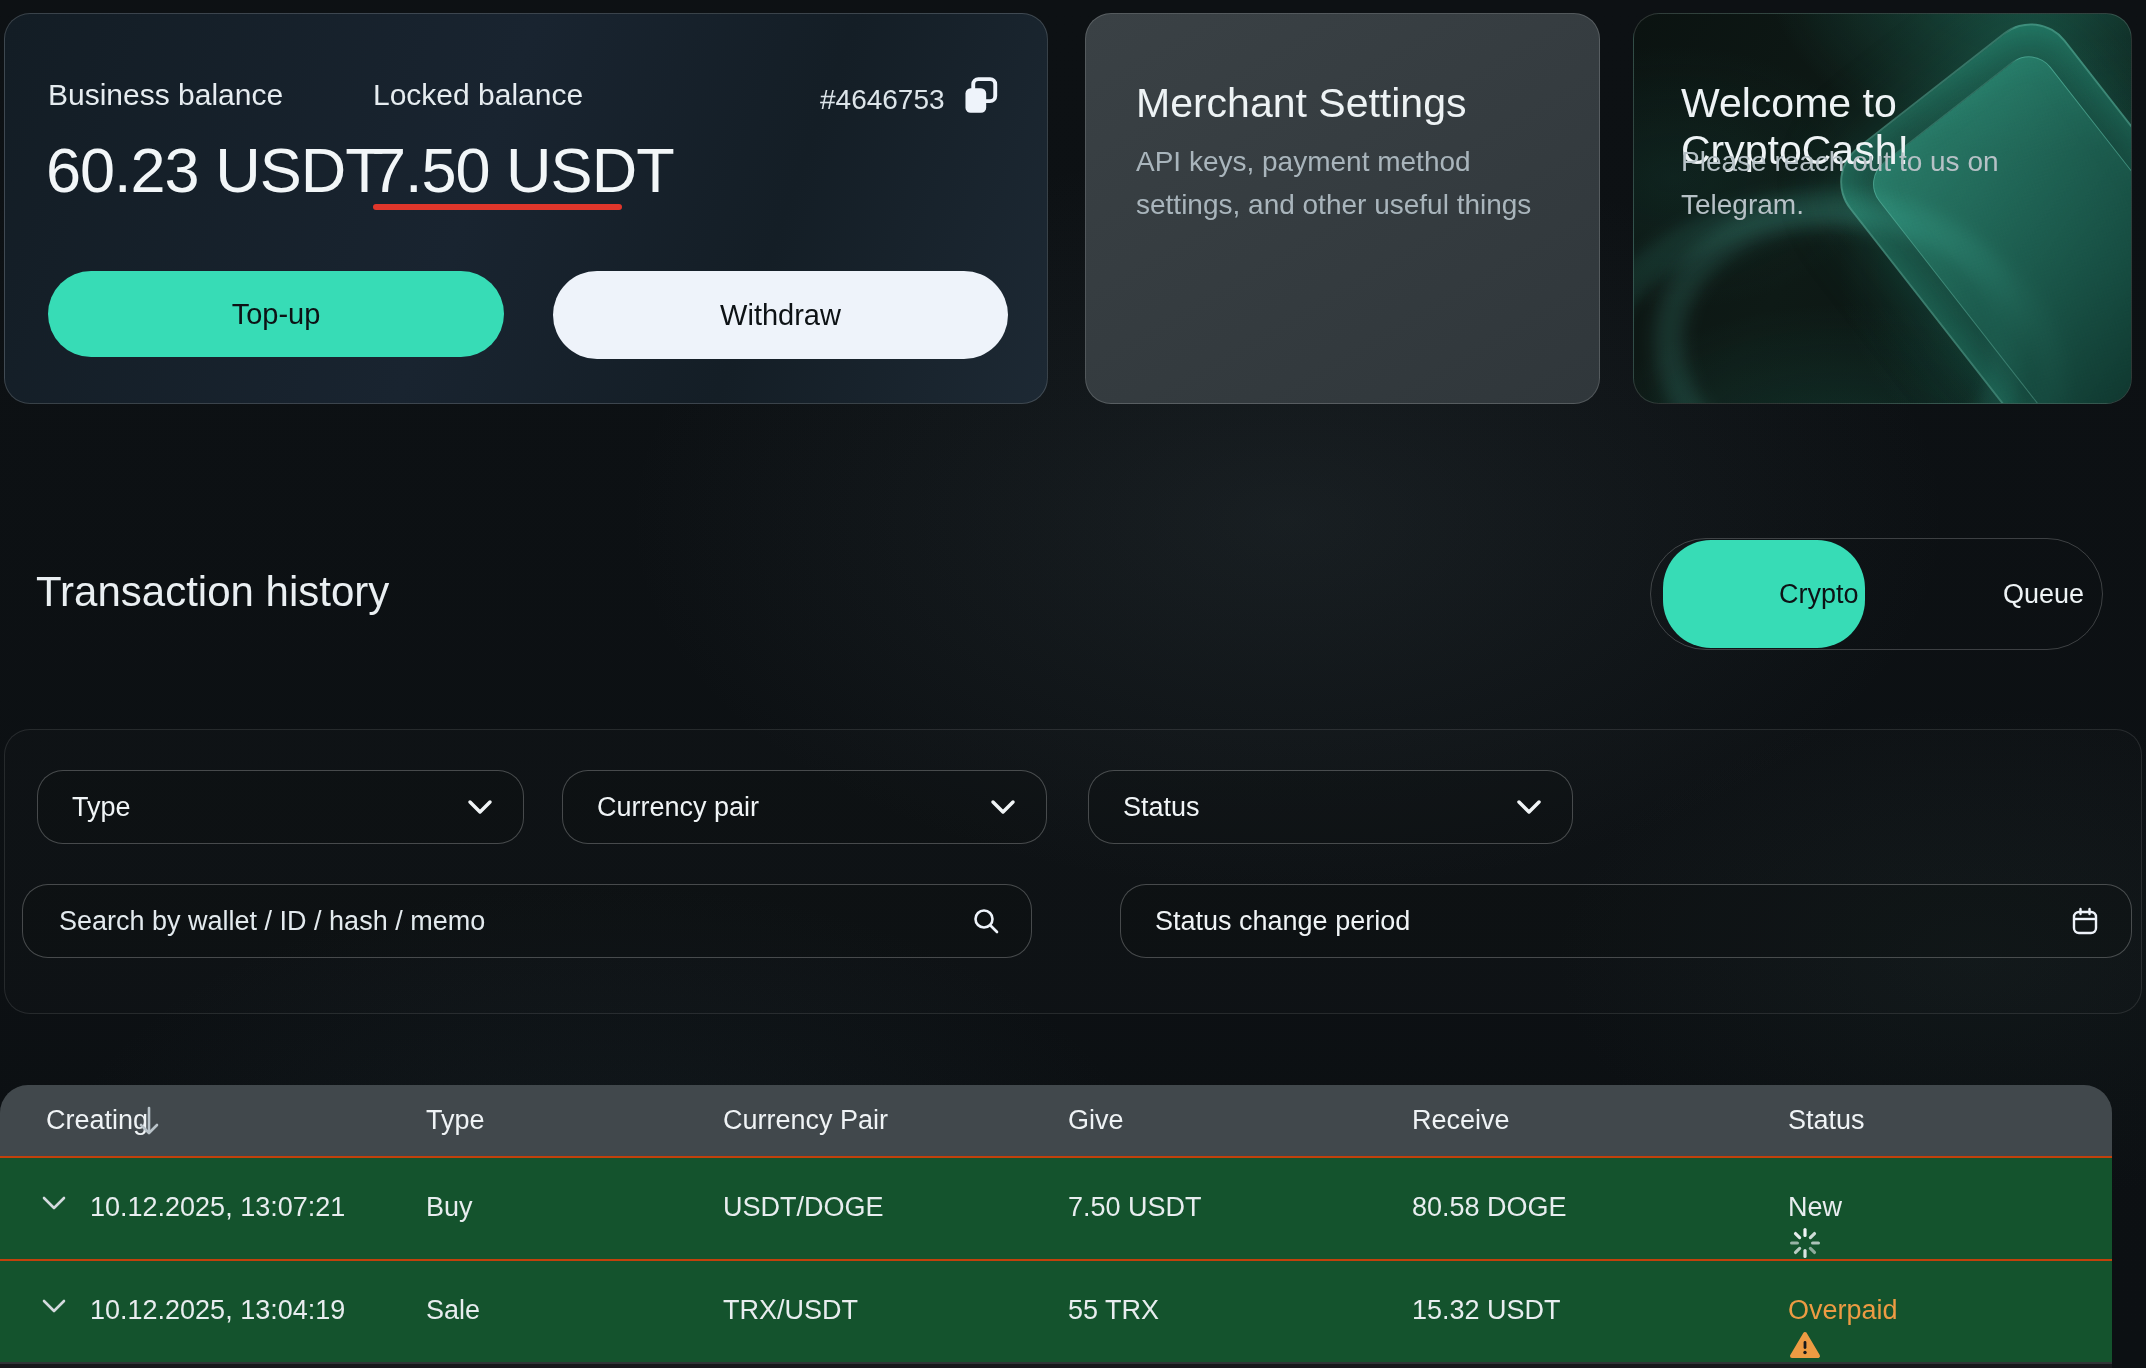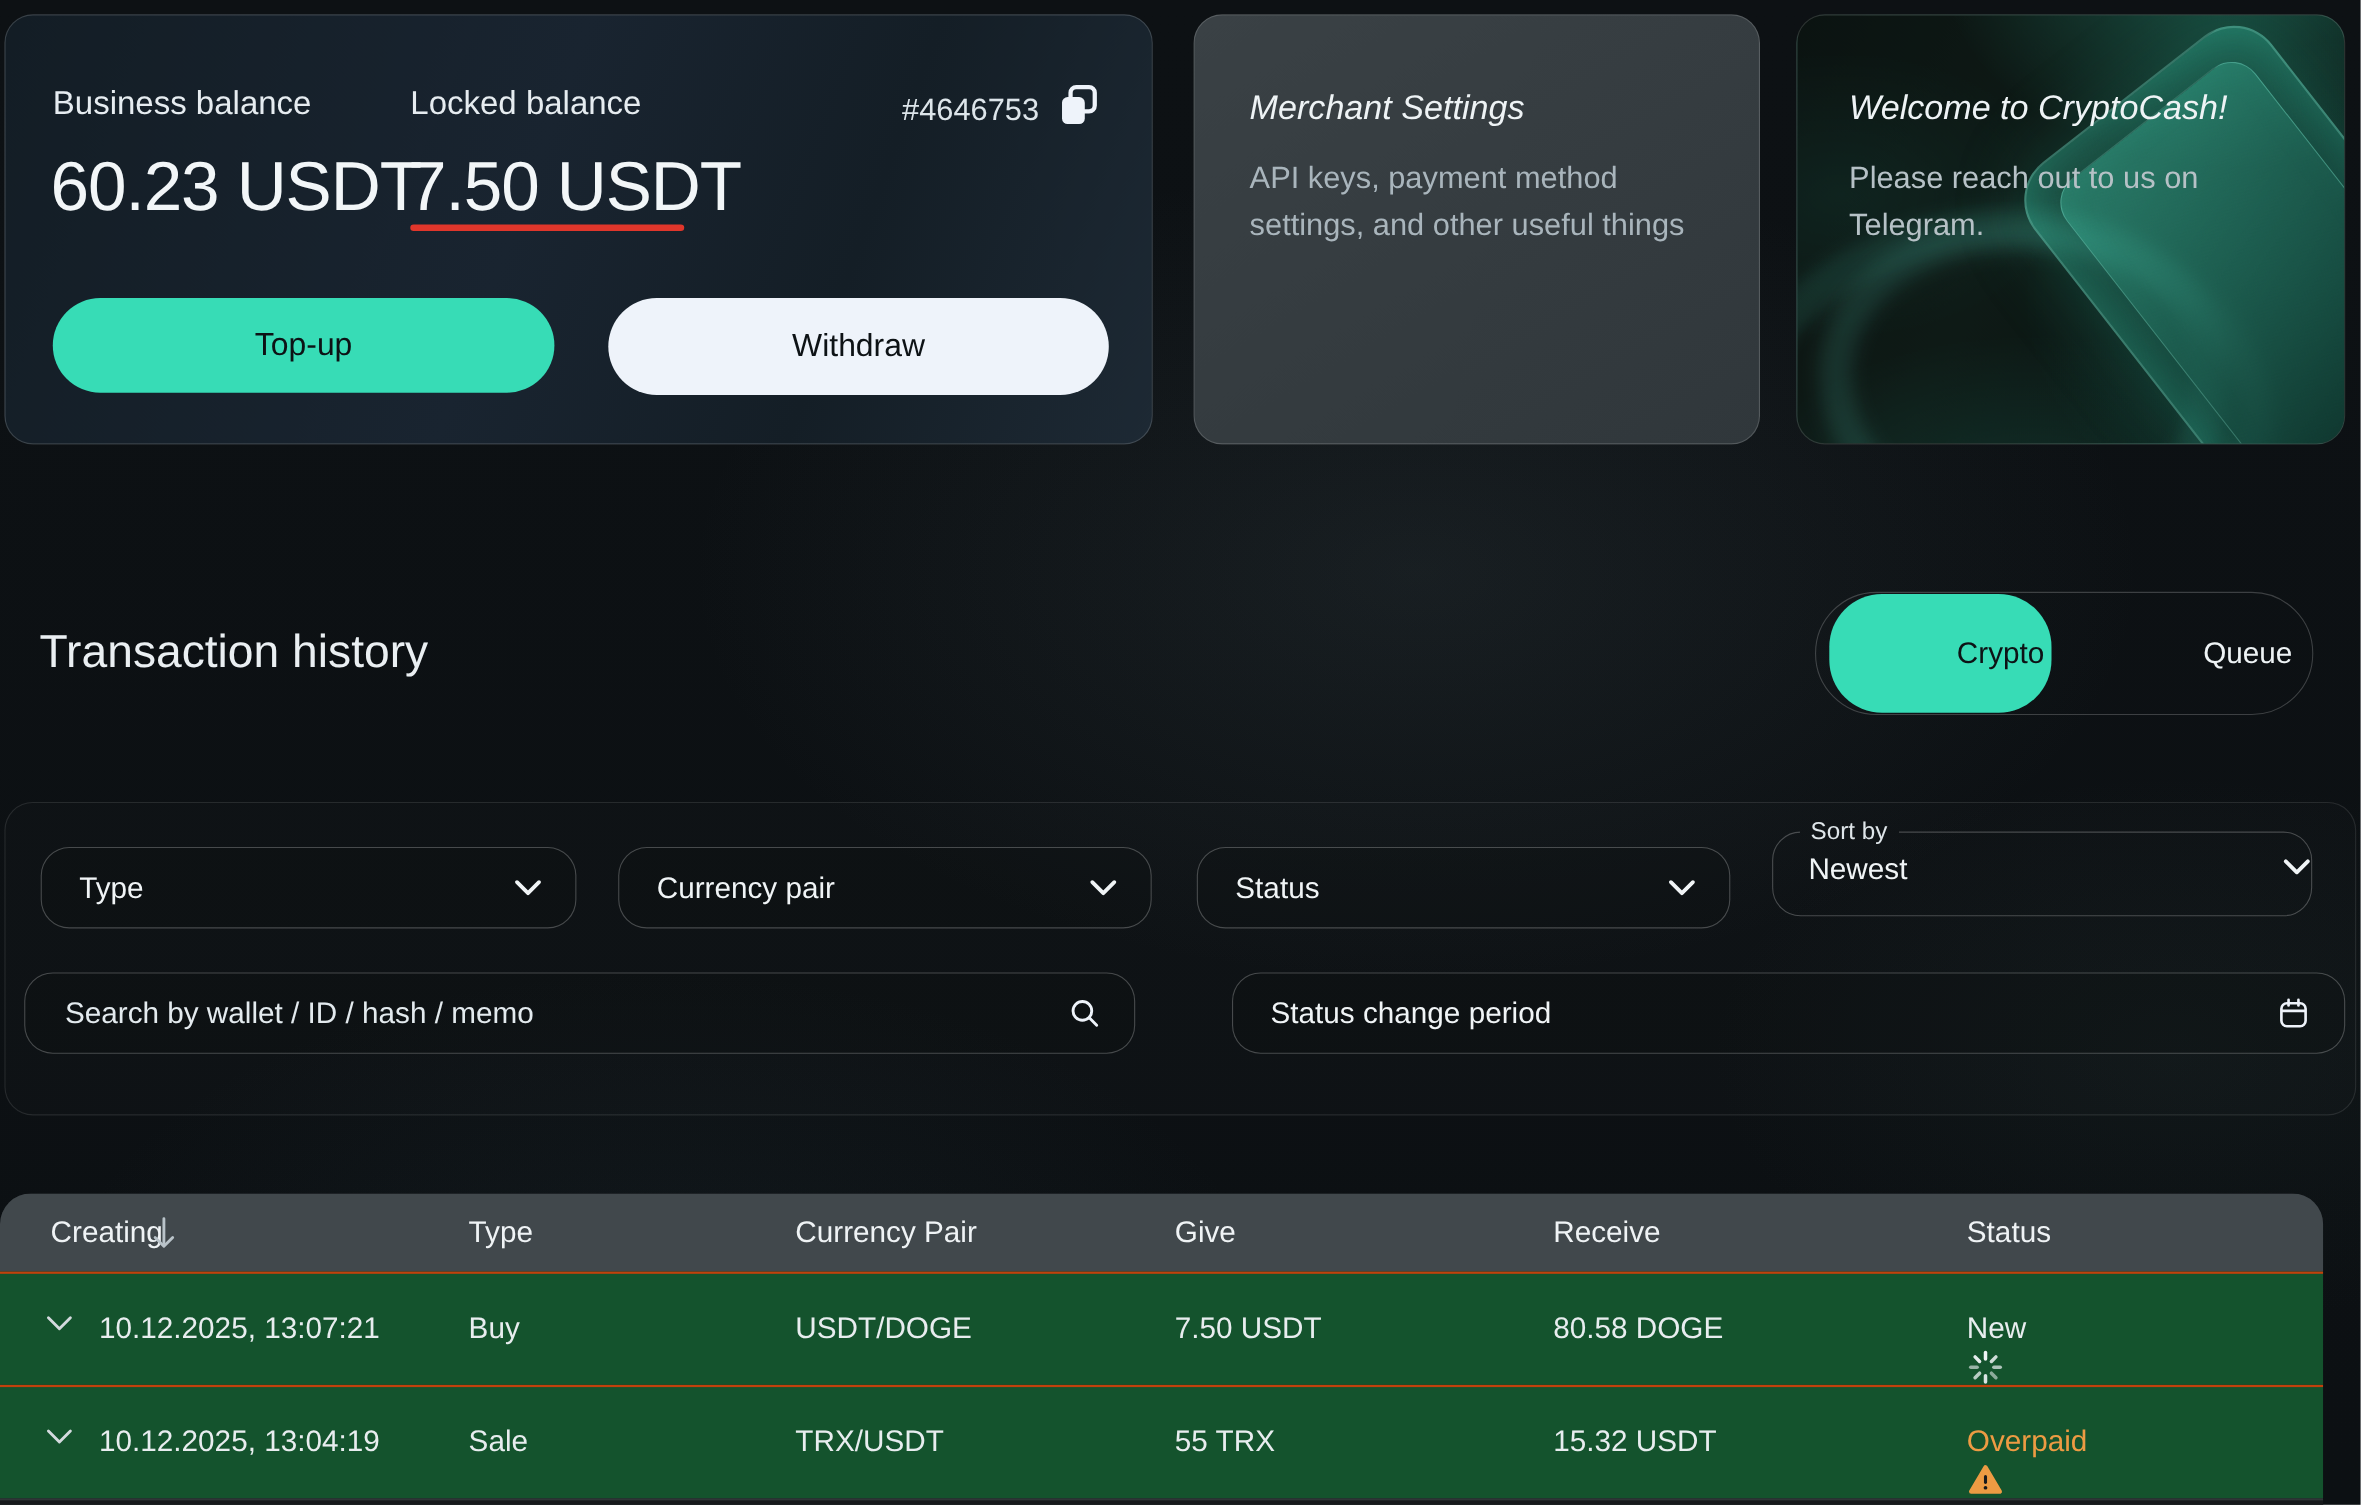--- a/index.html
+++ b/index.html
@@ -56,7 +56,7 @@
   .btn-topup{left:43px;top:257px;width:456px;height:86px;}
   .btn-withdraw{left:548px;top:257px;width:455px;height:88px;}
 
-  .card-title{position:absolute;top:66px;font-size:31px;font-weight:400;color:#eef3f5;font-style:italic;}
+  .card-title{position:absolute;top:66px;font-size:41px;font-weight:400;color:#eef3f5;}
   .card-desc{position:absolute;top:126px;font-size:28px;line-height:43px;color:#a9b5bc;width:420px;}
   .card-settings .card-title,.card-settings .card-desc{left:50px;}
   .card-welcome .card-title,.card-welcome .card-desc{left:47px;}

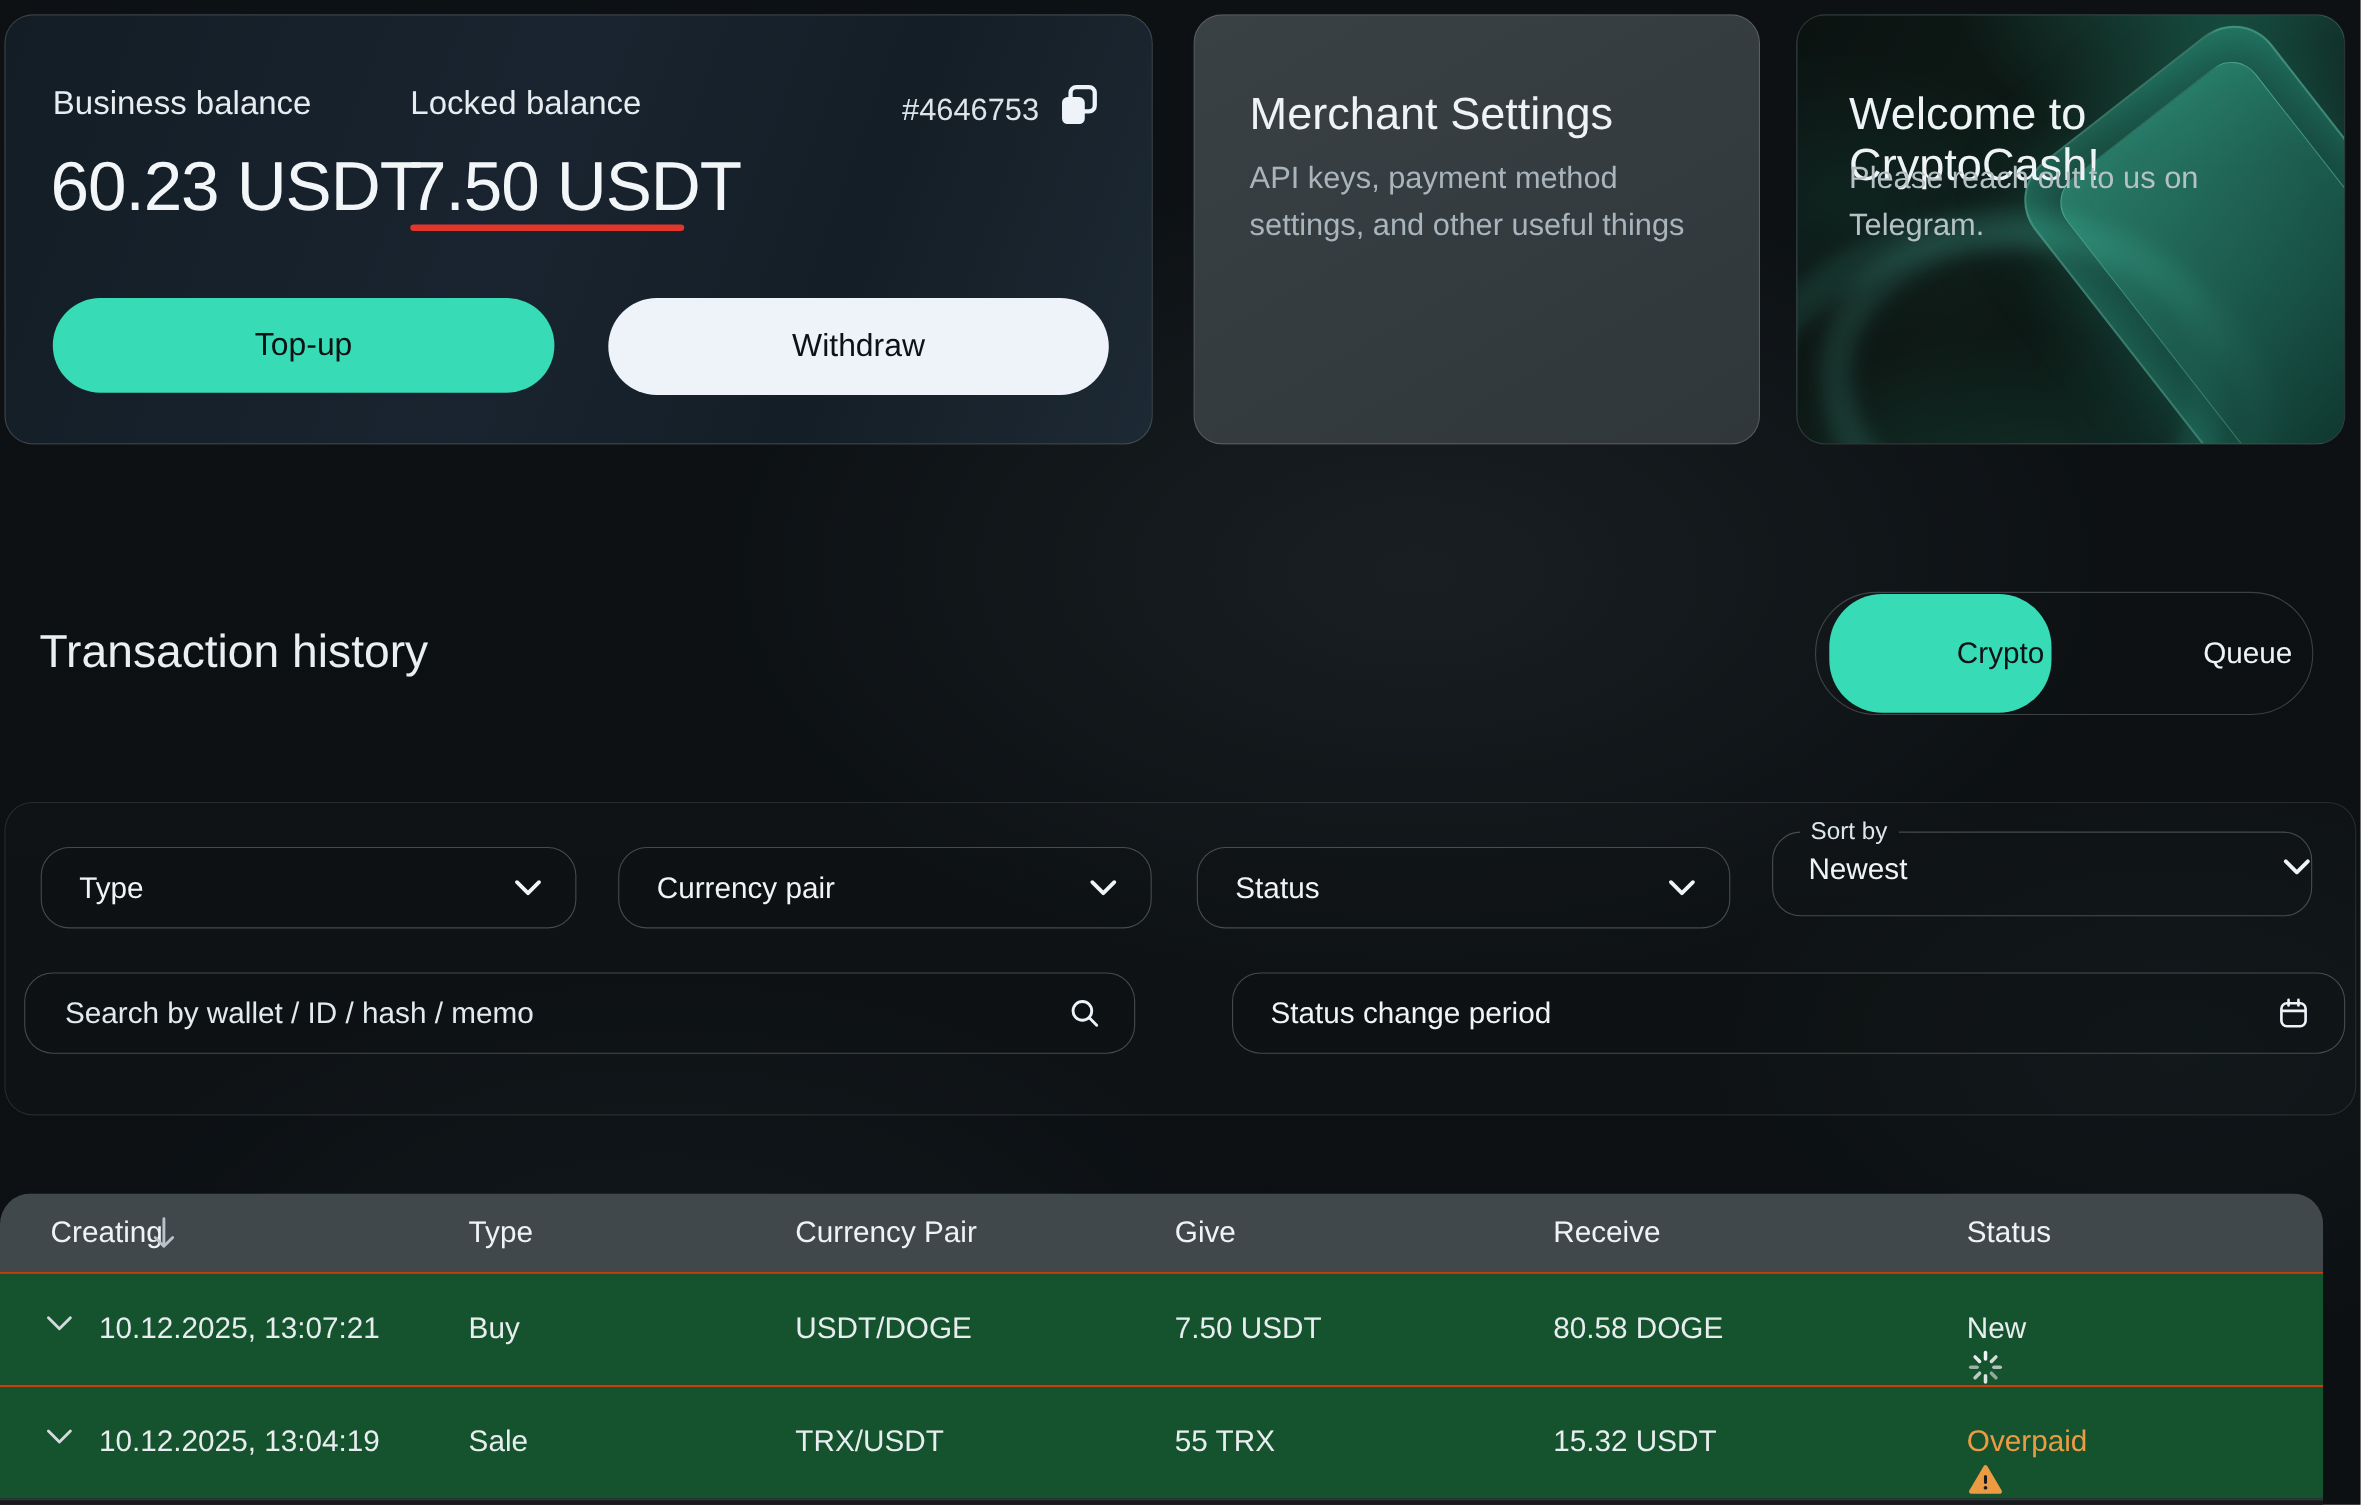--- a/index.html
+++ b/index.html
@@ -179,17 +179,6 @@
     </span>
   </div>
 
-  <fieldset class="f-sort">
-    <legend>Sort by</legend>
-    <div class="sort-row">
-      <span class="field-label">Newest</span>
-      <span class="icon-right">
-        <svg width="26" height="16" viewBox="0 0 26 16">
-            <path d="M3 3 L13 13 L23 3" fill="none" stroke="#f0f4f6" stroke-width="3.5" stroke-linecap="round" stroke-linejoin="round"></path>
-          </svg>
-      </span>
-    </div>
-  </fieldset>
 
   <div class="field f-search">
     <input class="search-input" type="text" placeholder="Search by wallet / ID / hash / memo" style="">

